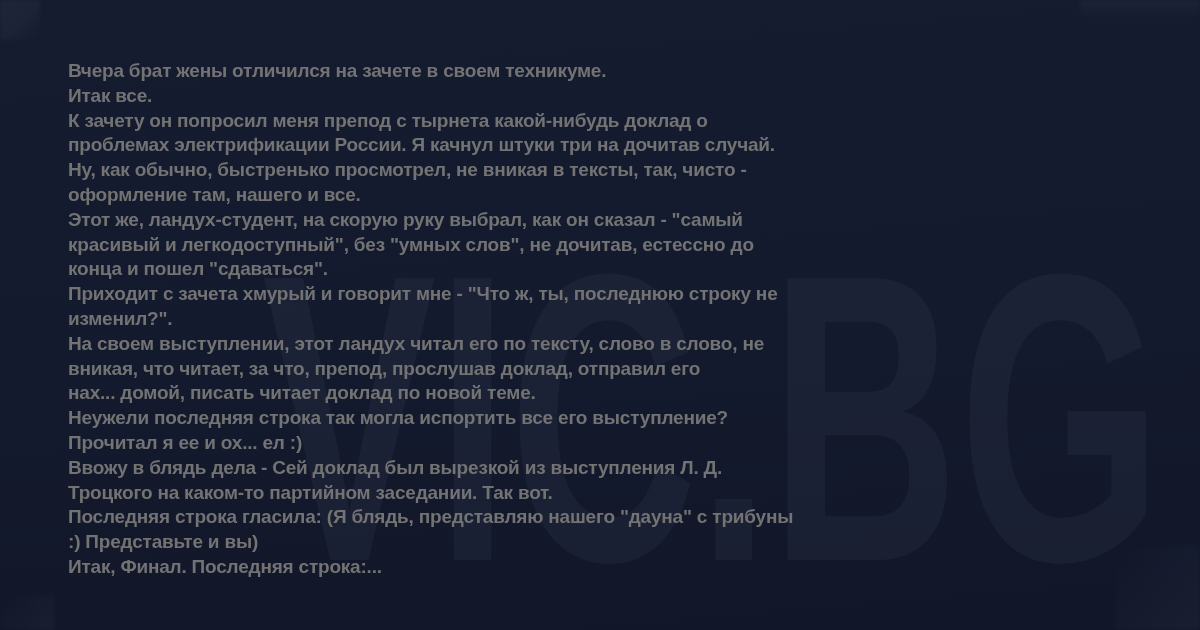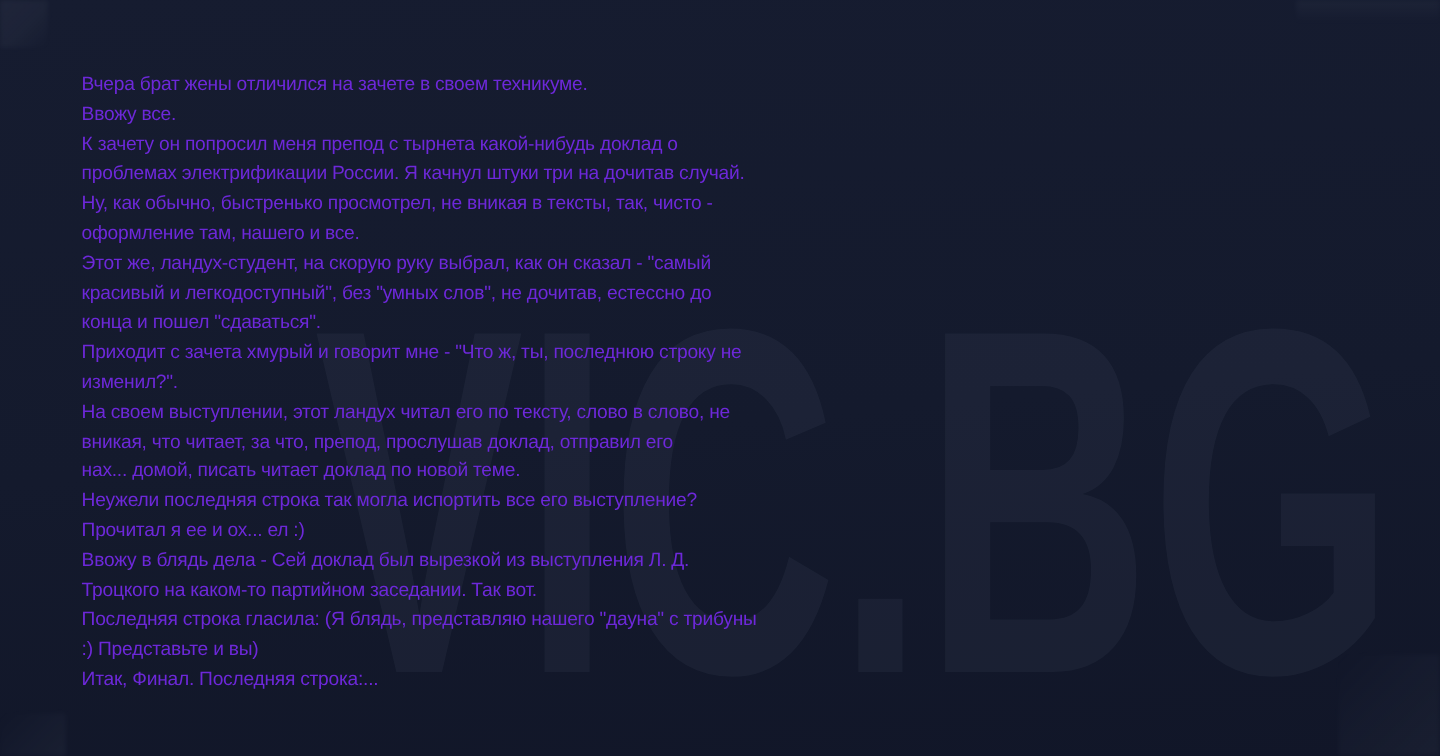--- a/index.html
+++ b/index.html
@@ -31,11 +31,11 @@
     left: 68px;
     top: 59px;
     width: 660px;
-    font-size: 16px;
+    font-size: 19px;
     line-height: 24.8px;
-    font-weight: 400;
+    font-weight: 700;
     letter-spacing: -0.2px;
-    color: #6d28d9;
+    color: #737373;
     text-rendering: optimizeLegibility;
   }
   .story .line {

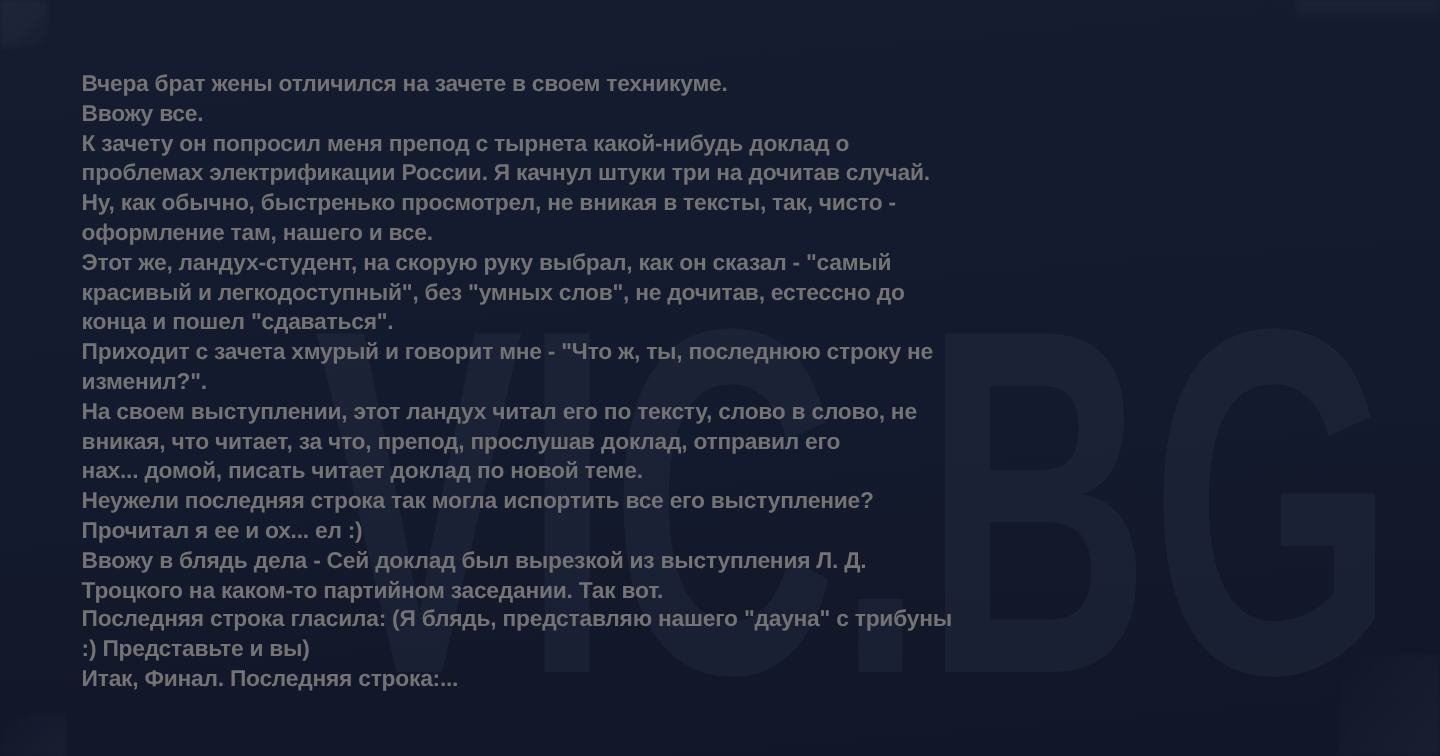--- a/index.html
+++ b/index.html
@@ -79,7 +79,7 @@
 
   <div class="story">
     <div class="line">Вчера брат жены отличился на зачете в своем техникуме.</div>
-    <div class="line">Ввожу все.</div>
+    <div class="line">Итак все.</div>
     <div class="line">К зачету он попросил меня препод с тырнета какой-нибудь доклад о</div>
     <div class="line">проблемах электрификации России. Я качнул штуки три на дочитав случай.</div>
     <div class="line">Ну, как обычно, быстренько просмотрел, не вникая в тексты, так, чисто -</div>

